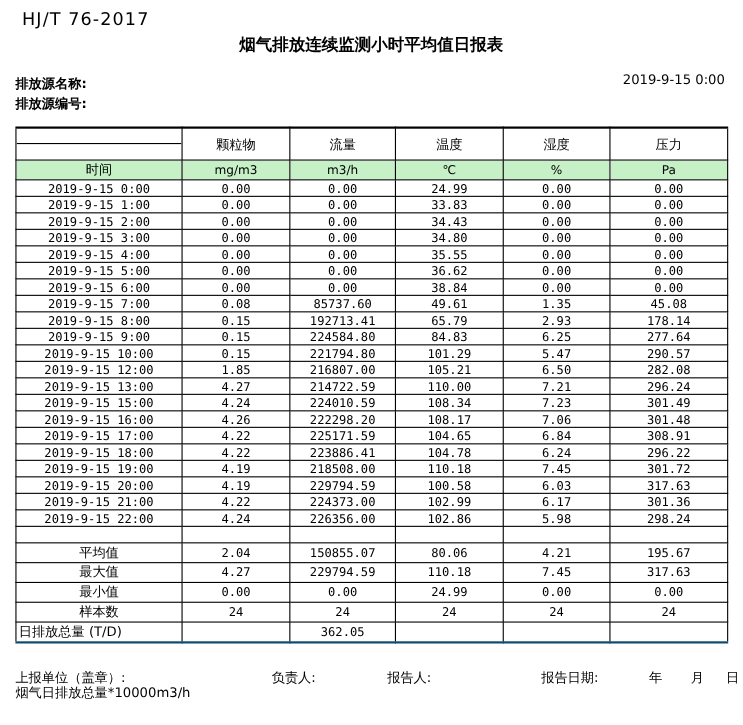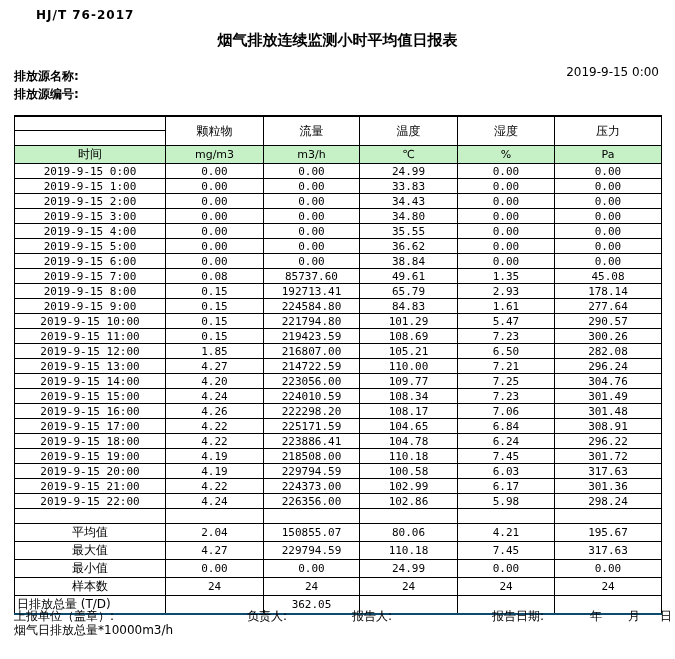--- a/index.html
+++ b/index.html
@@ -13,8 +13,8 @@
   .page { position: relative; width: 675px; height: 659px; }
 
   .standard-no {
-    position: absolute; left: 36px; top: 8px;
-    font-size: 12px; font-weight: bold; letter-spacing: 1px;
+    position: absolute; left: 20px; top: 8px;
+    font-size: 16px; font-weight: normal; letter-spacing: 1px;
   }
   .report-title {
     position: absolute; left: 0; top: 31px; width: 675px;

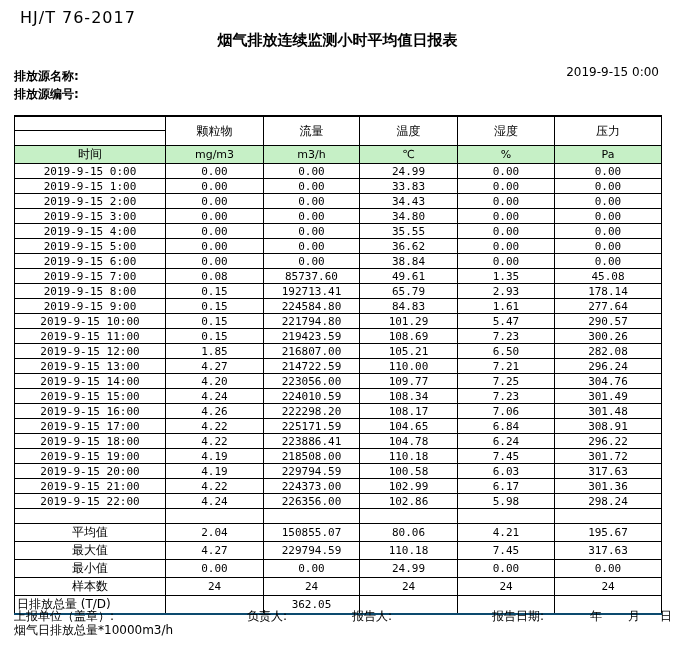--- a/index.html
+++ b/index.html
@@ -196,7 +196,7 @@
           <td>0.15</td>
           <td>224584.80</td>
           <td>84.83</td>
-          <td>1.61</td>
+          <td>6.25</td>
           <td>277.64</td>
         </tr>
         <tr>

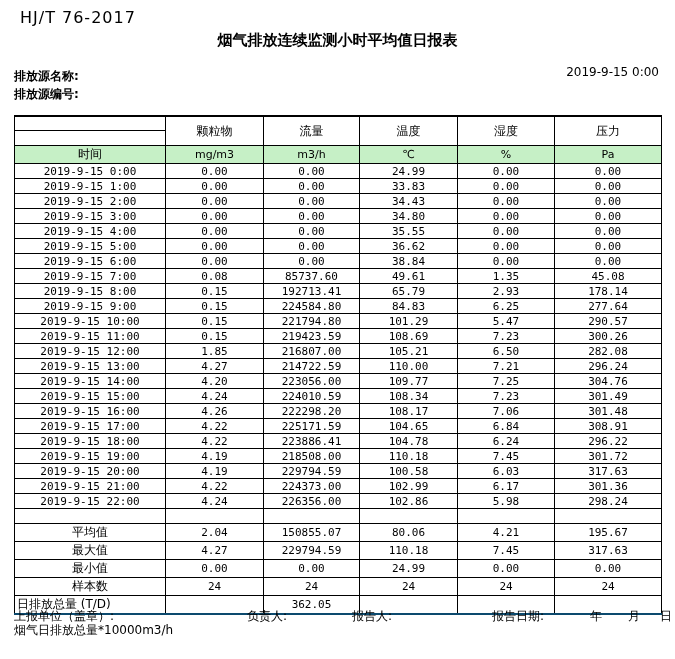--- a/index.html
+++ b/index.html
@@ -208,14 +208,6 @@
           <td>290.57</td>
         </tr>
         <tr>
-          <td class="time-cell">2019-9-15 11:00</td>
-          <td>0.15</td>
-          <td>219423.59</td>
-          <td>108.69</td>
-          <td>7.23</td>
-          <td>300.26</td>
-        </tr>
-        <tr>
           <td class="time-cell">2019-9-15 12:00</td>
           <td>1.85</td>
           <td>216807.00</td>

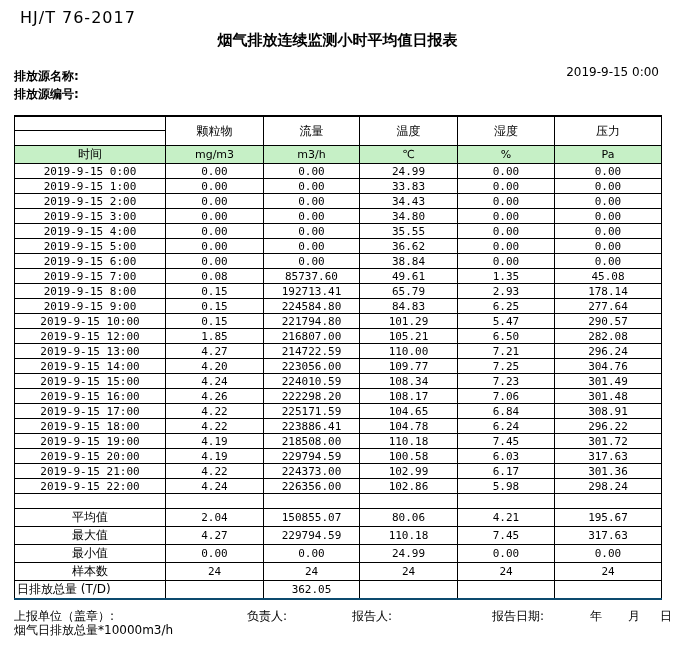--- a/index.html
+++ b/index.html
@@ -224,14 +224,6 @@
           <td>296.24</td>
         </tr>
         <tr>
-          <td class="time-cell">2019-9-15 14:00</td>
-          <td>4.20</td>
-          <td>223056.00</td>
-          <td>109.77</td>
-          <td>7.25</td>
-          <td>304.76</td>
-        </tr>
-        <tr>
           <td class="time-cell">2019-9-15 15:00</td>
           <td>4.24</td>
           <td>224010.59</td>

